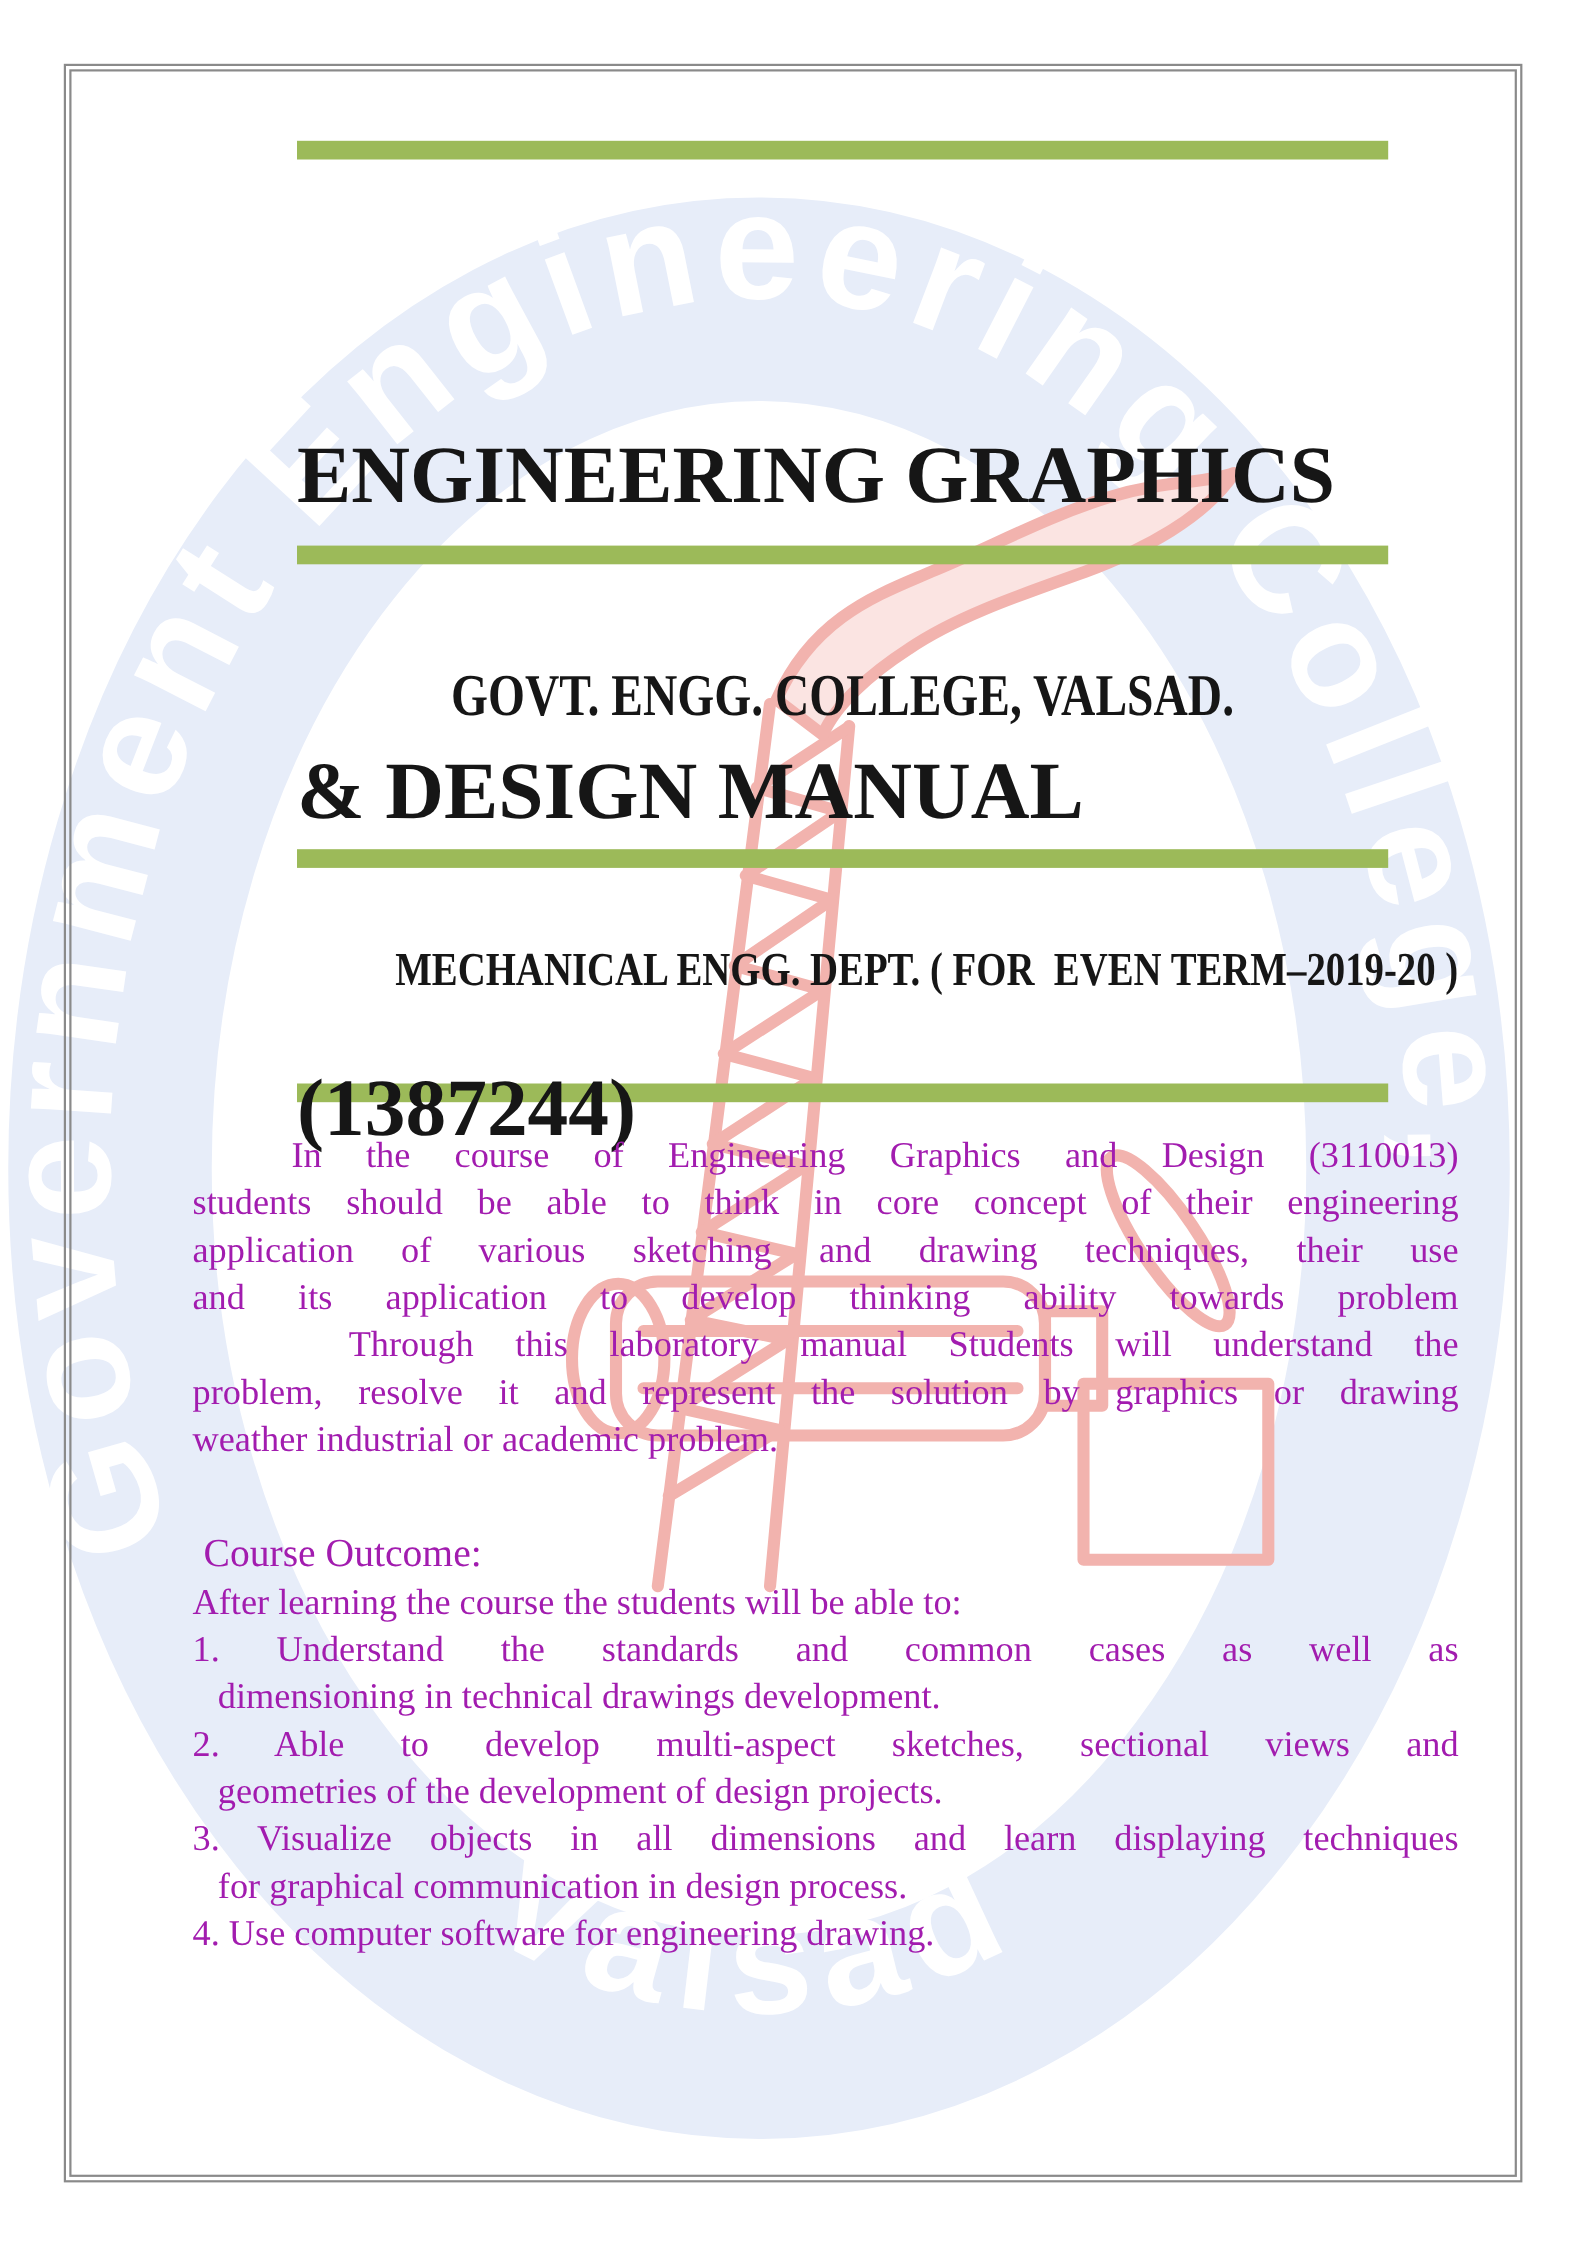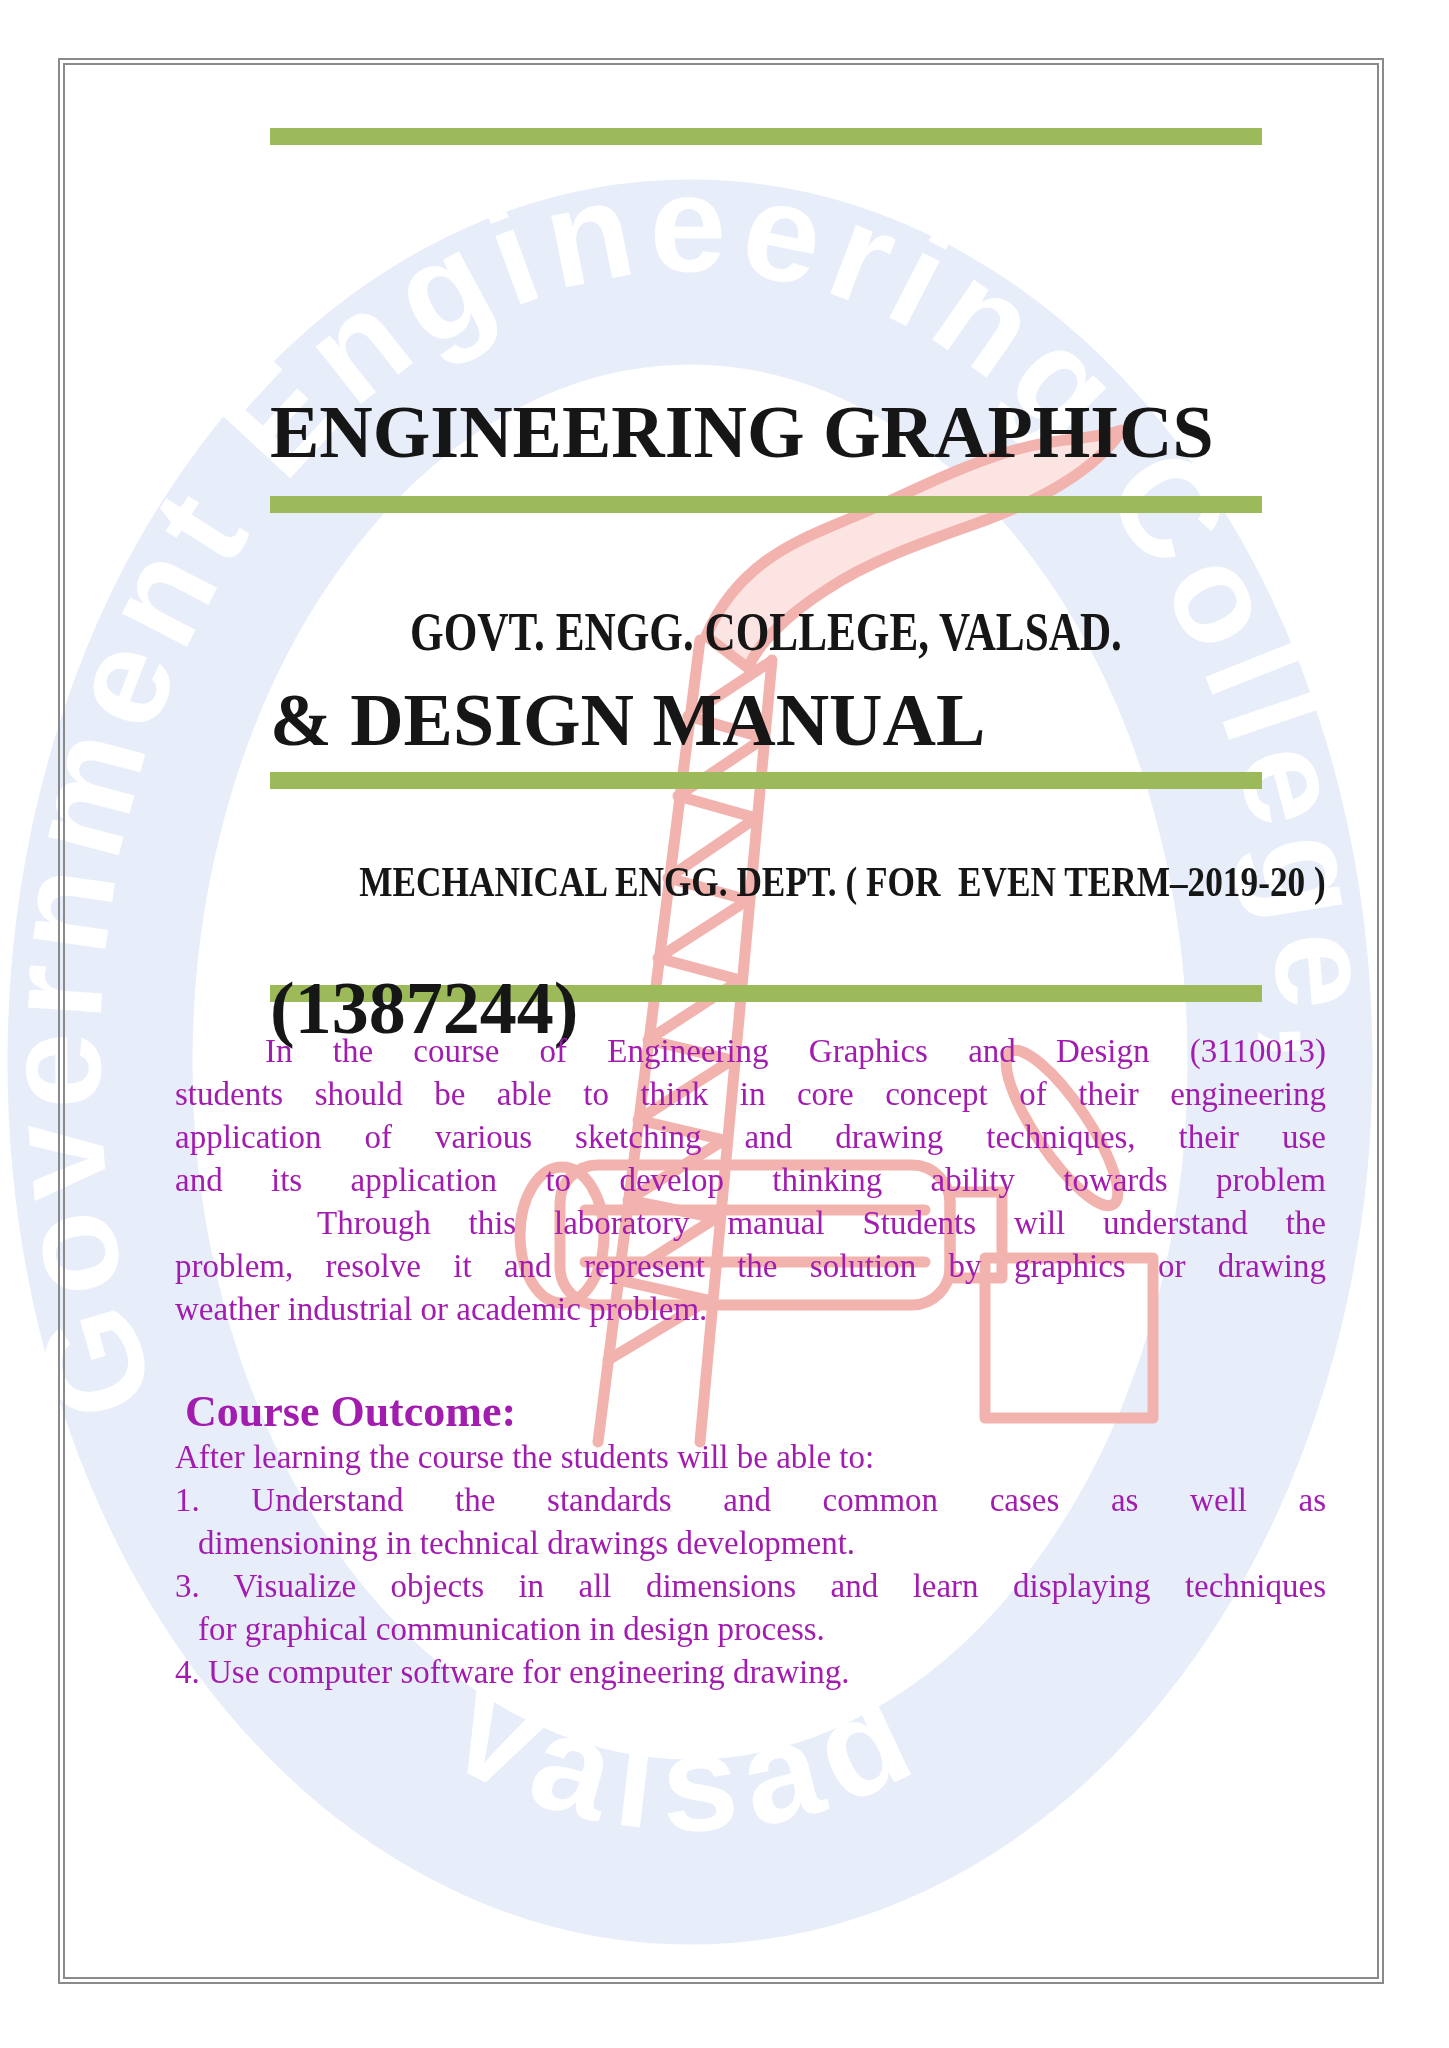--- a/index.html
+++ b/index.html
@@ -107,8 +107,8 @@
   .outcome-heading {
     margin-top: 57px;
     padding-left: 10px;
-    font-weight: bold;
-    font-size: 44px;
+    font-weight: normal;
+    font-size: 36px;
     line-height: 48px;
   }
   .outcome-intro {

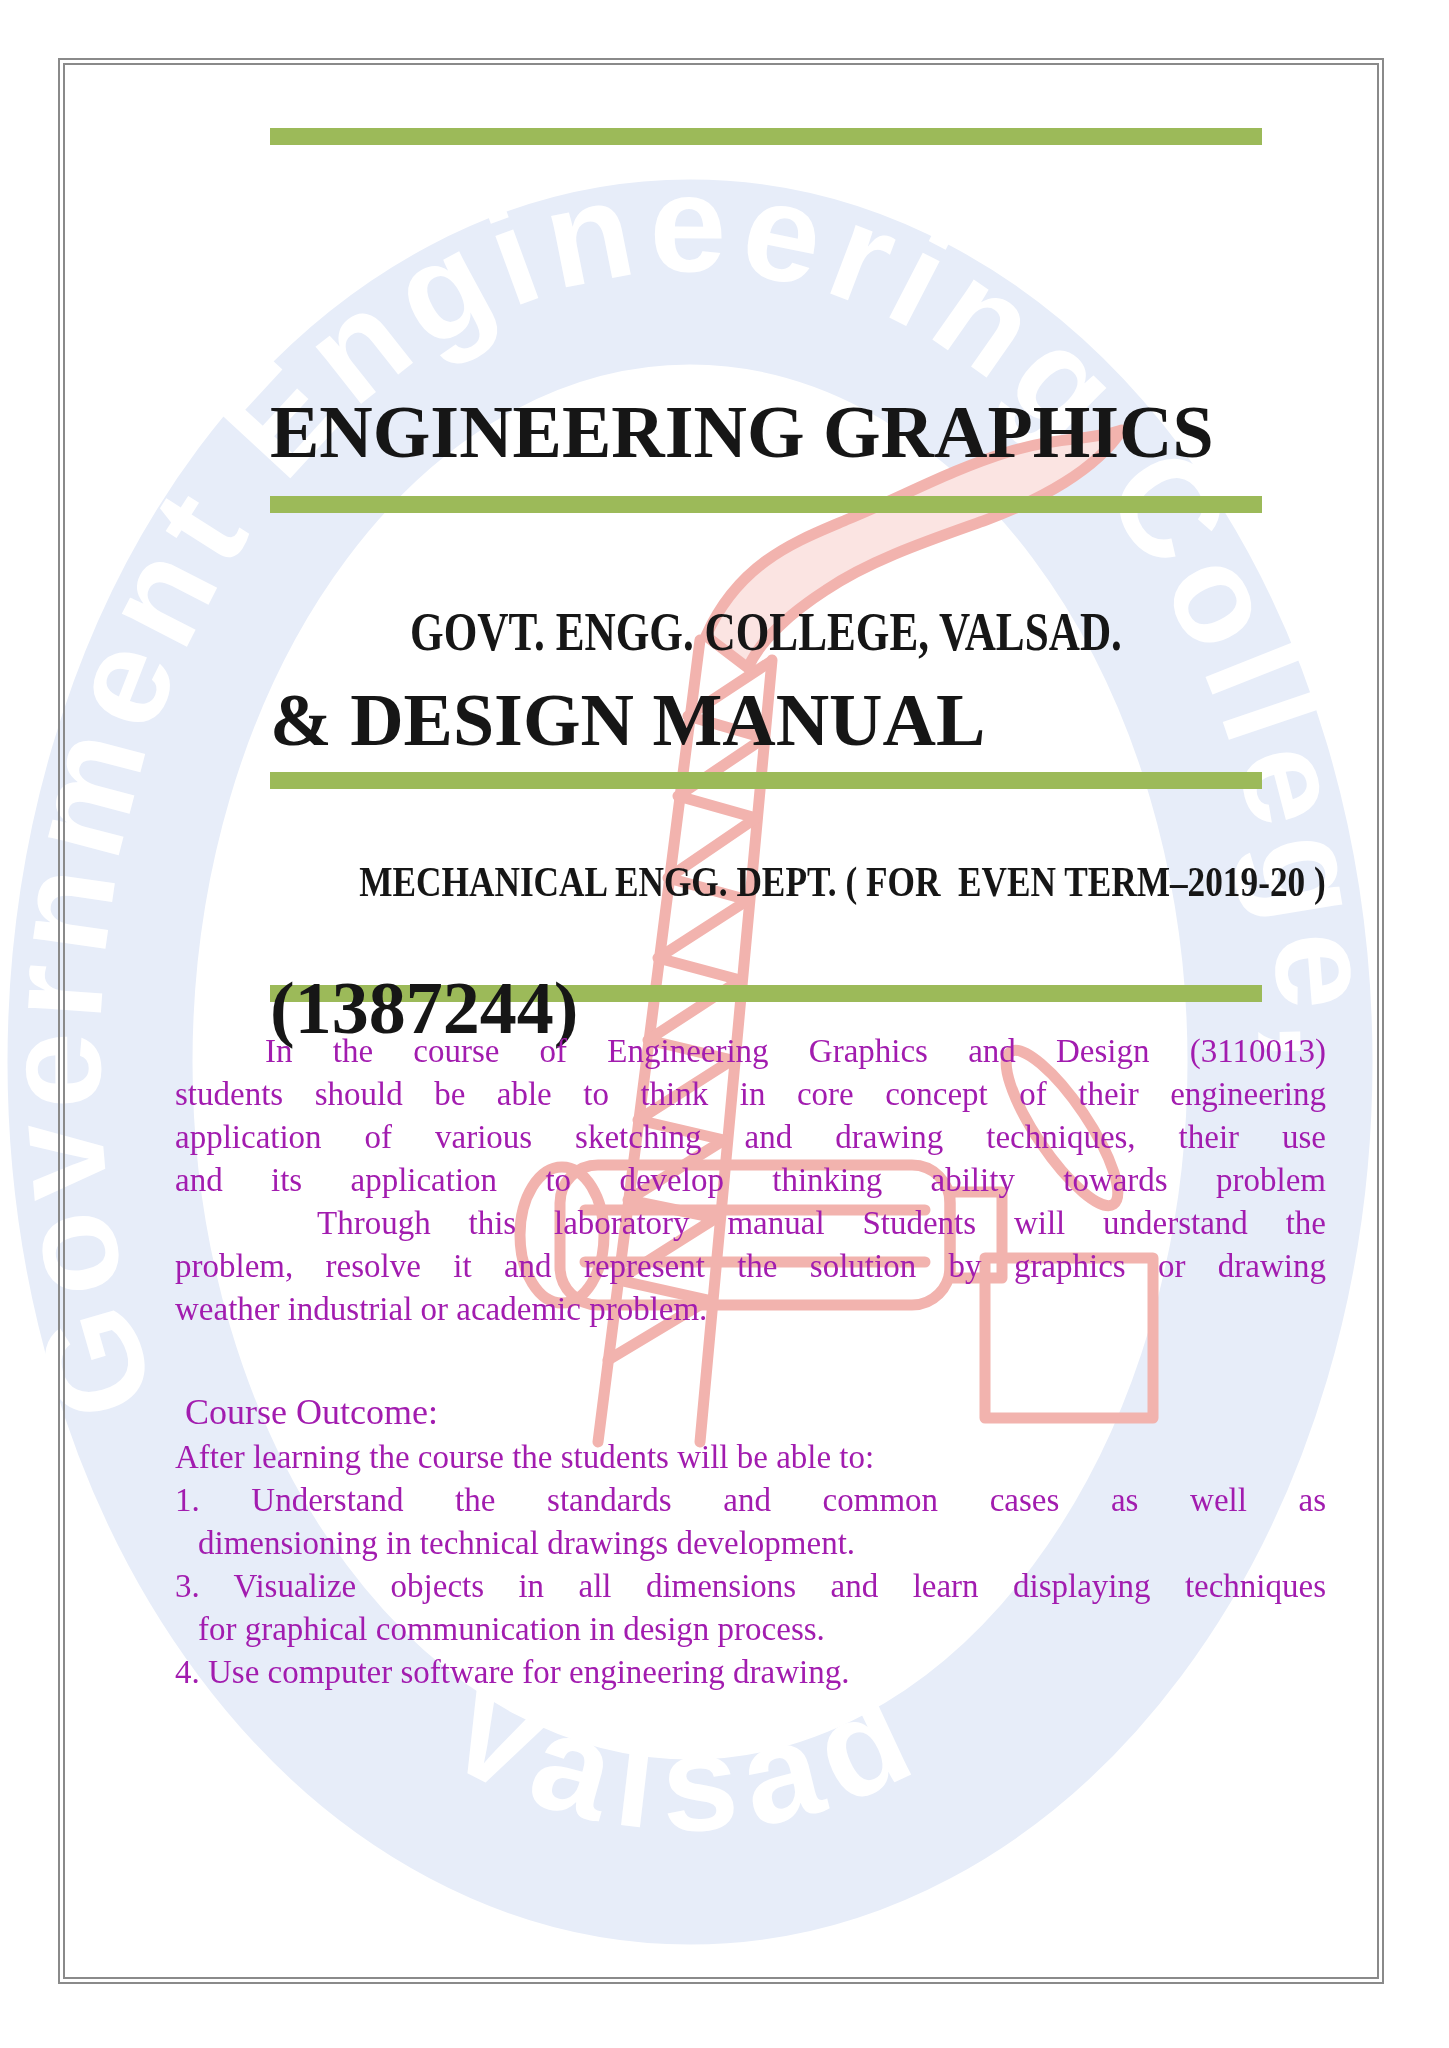--- a/index.html
+++ b/index.html
@@ -198,6 +198,10 @@
         <div class="tline tlast">dimensioning in technical drawings development.</div>
       </div>
     <div class="oc-item">
+        <div class="tline">2. Able to develop multi-aspect sketches, sectional views and</div>
+        <div class="tline tlast">geometries of the development of design projects.</div>
+      </div>
+    <div class="oc-item">
         <div class="tline">3. Visualize objects in all dimensions and learn displaying techniques</div>
         <div class="tline tlast">for graphical communication in design process.</div>
       </div>

